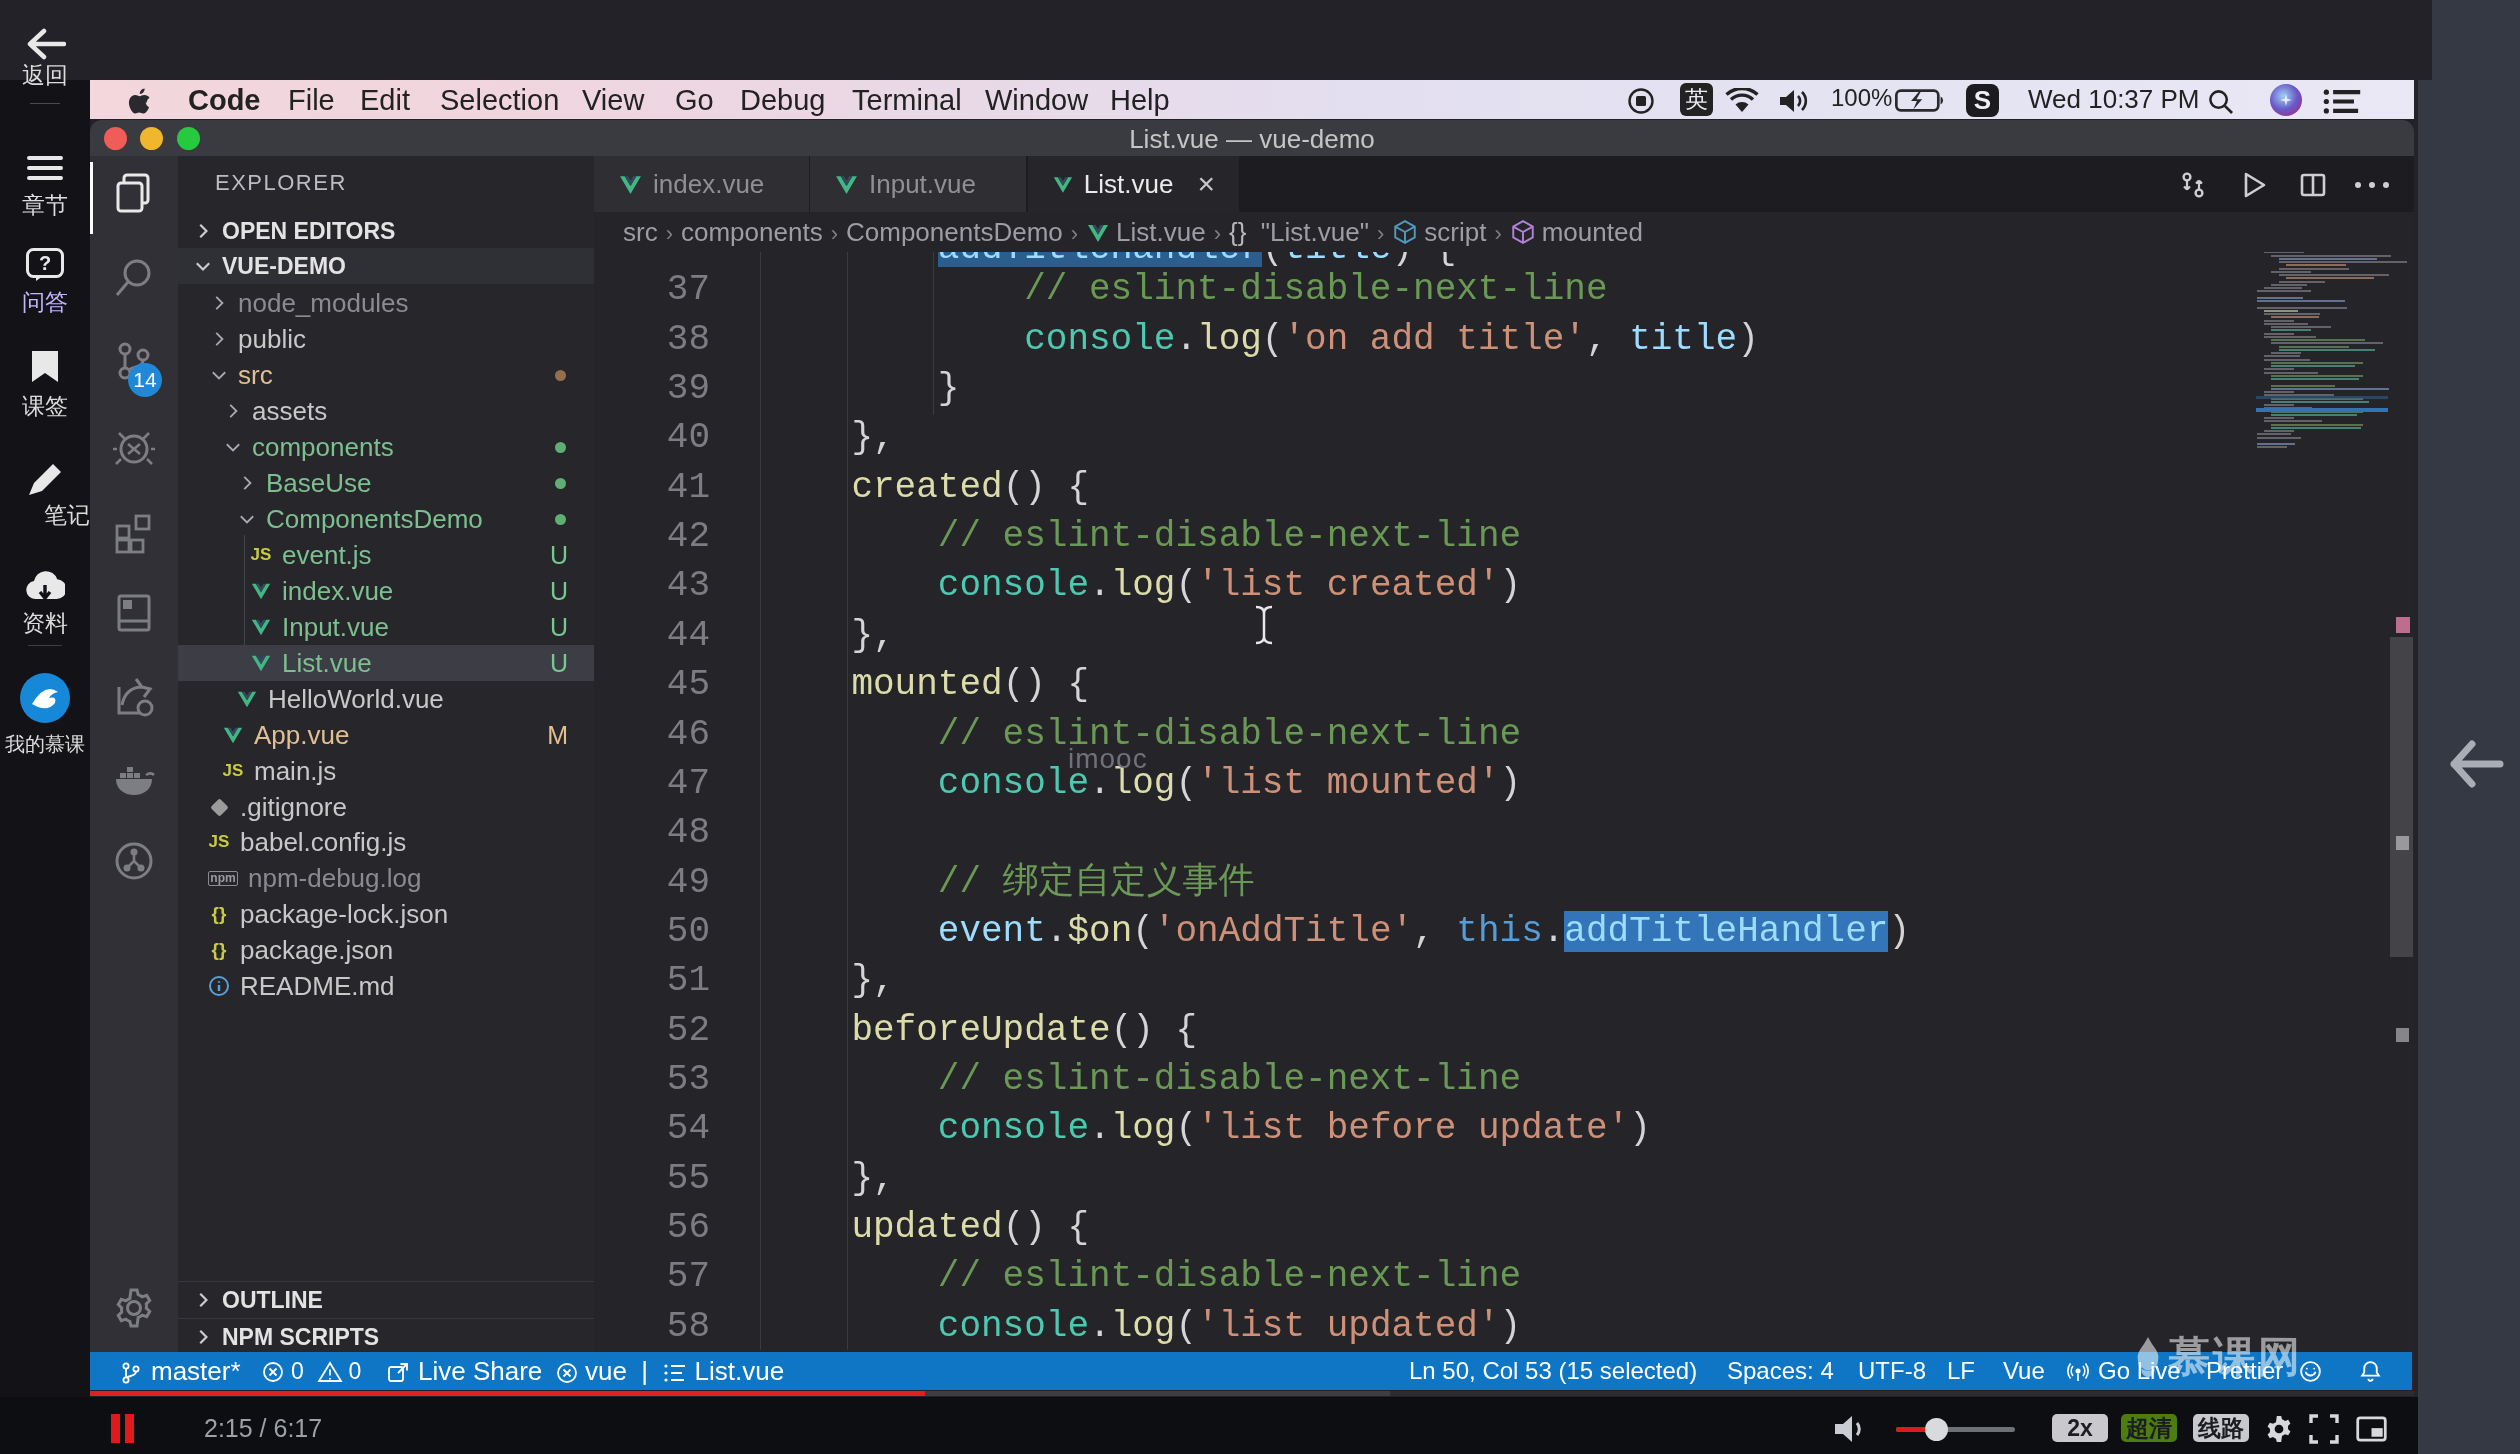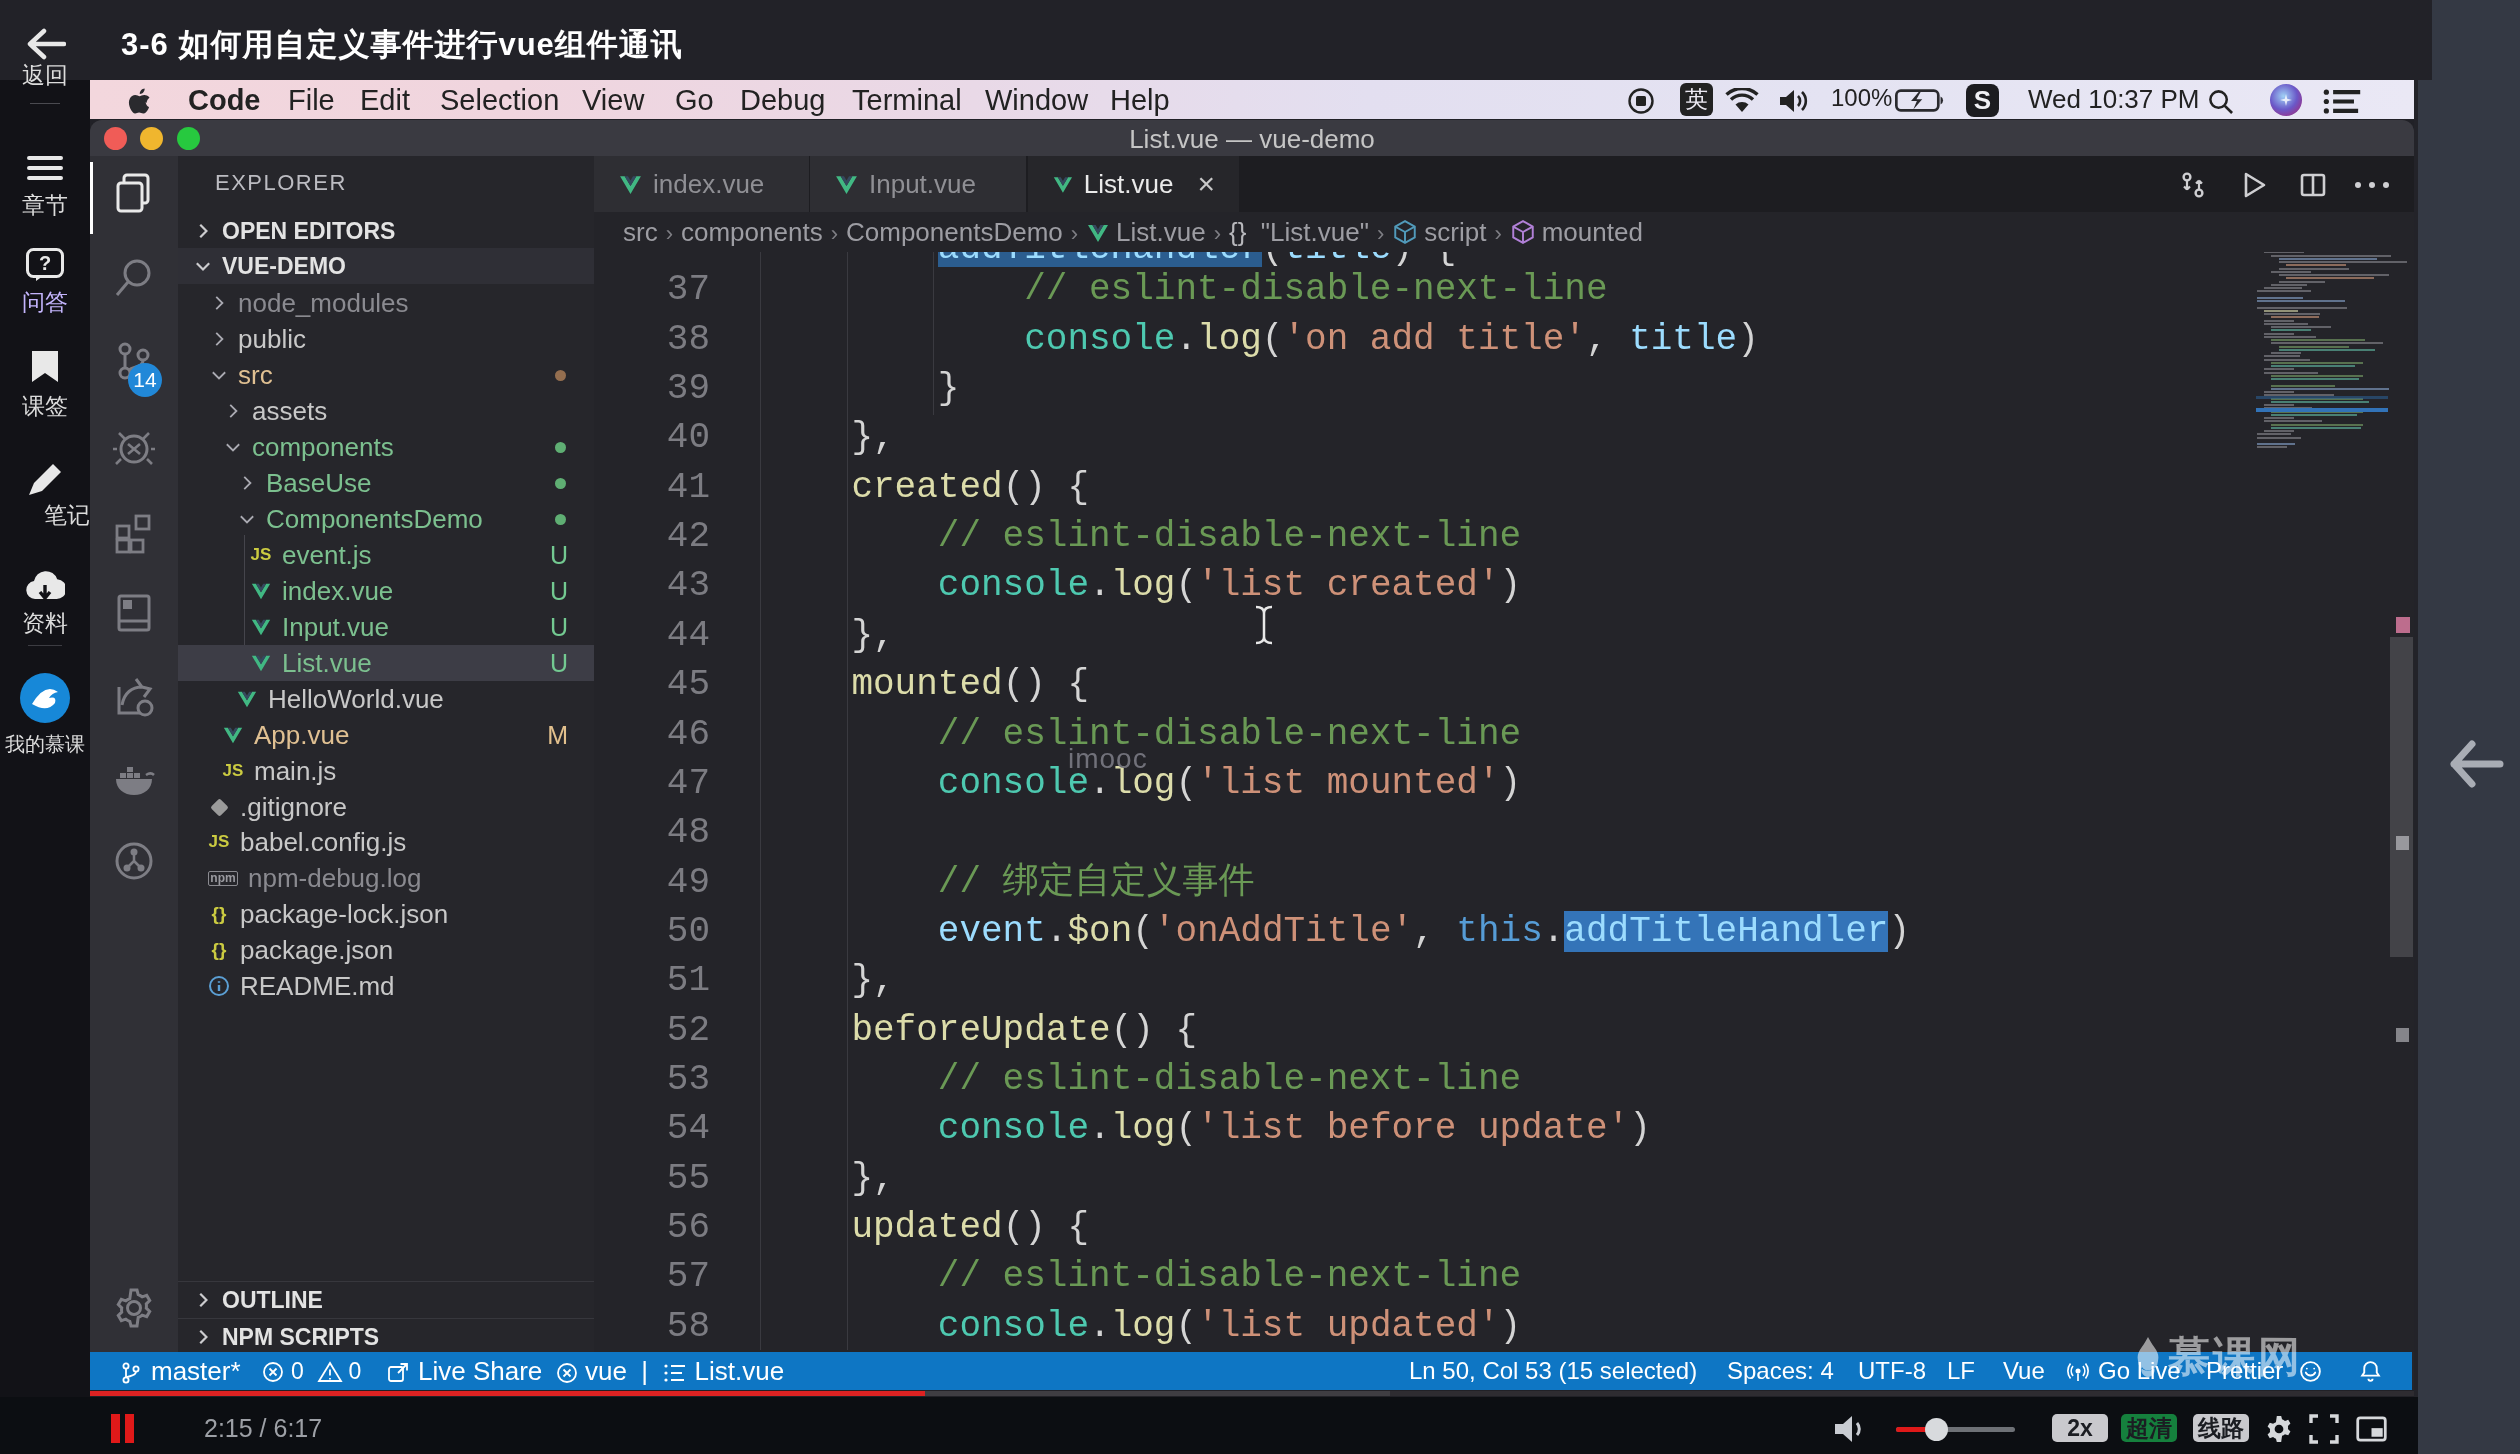--- a/index.html
+++ b/index.html
@@ -52,7 +52,6 @@
 <div class="abs" id="darkband"></div>
 <div class="abs" id="leftcol"></div>
 <div class="abs" id="botbar"></div>
-<div class="abs" id="vtitle">3-6 如何用自定义事件进行vue组件通讯</div>
 <div class="abs" style="left:24px;top:28px;width:42px;height:32px"><svg width="42" height="32" viewBox="0 0 42 32">
         <path d="M20 3 L6 16 L20 29 M6 16 H40" stroke="#e8e8e8" stroke-width="4.5" fill="none" stroke-linecap="round" stroke-linejoin="round"></path>
       </svg></div>

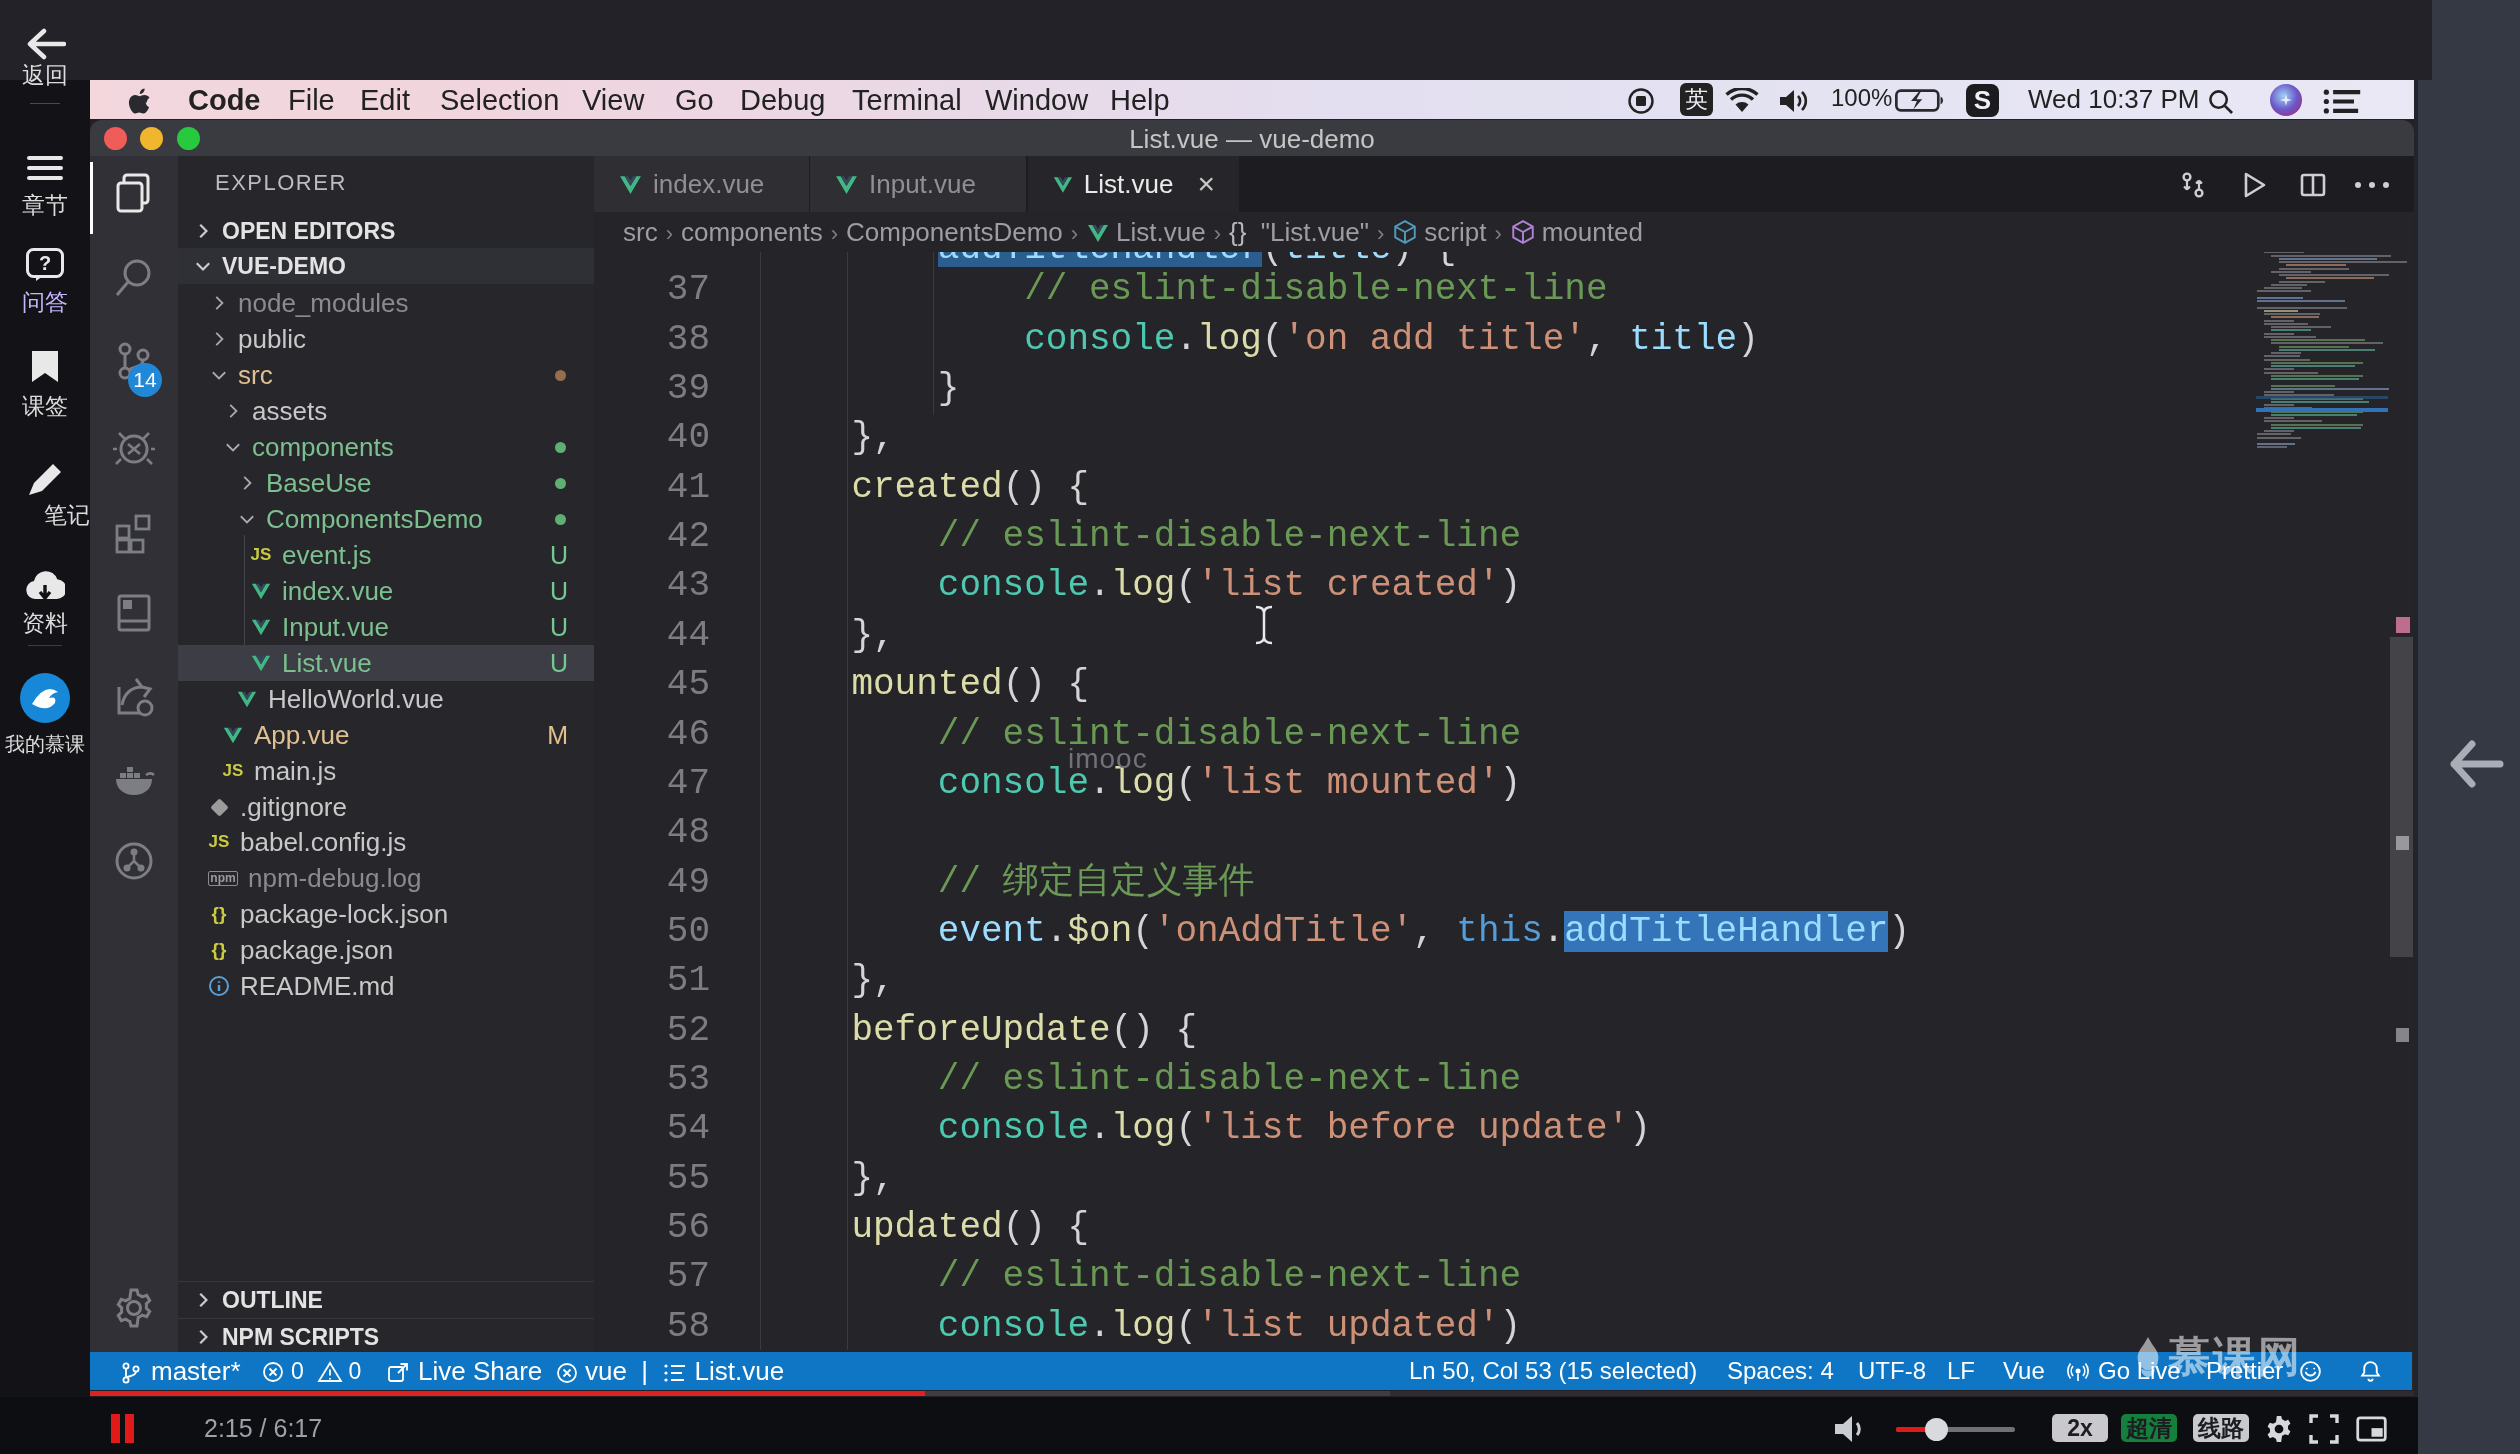--- a/index.html
+++ b/index.html
@@ -562,7 +562,7 @@
 <div class="abs" style="left:1896px;top:1427px;width:40px;height:5px;background:#e01919;border-radius:3px"></div>
 <div class="abs" style="left:1925px;top:1418px;width:23px;height:23px;border-radius:50%;background:#d8dadd"></div>
 <div class="abs" style="left:2052px;top:1414px;min-width:56px;height:28px;background:#c9c9cd;border-radius:5px;color:#1b1d22;font-size:23px;font-weight:bold;text-align:center;line-height:29px;padding:0 5px">2x</div>
-<div class="abs" style="left:2121px;top:1414px;min-width:56px;height:28px;background:#15803d;border-radius:5px;color:#1b1d22;font-size:23px;font-weight:bold;text-align:center;line-height:29px;padding:0 5px">超清</div>
+<div class="abs" style="left:2121px;top:1414px;min-width:56px;height:28px;background:#4d7c0f;border-radius:5px;color:#1b1d22;font-size:23px;font-weight:bold;text-align:center;line-height:29px;padding:0 5px">超清</div>
 <div class="abs" style="left:2193px;top:1414px;min-width:56px;height:28px;background:#c9c9cd;border-radius:5px;color:#1b1d22;font-size:23px;font-weight:bold;text-align:center;line-height:29px;padding:0 5px">线路</div>
 <svg class="abs" style="left:2263px;top:1413px" width="32" height="32" viewBox="0 0 44 44">
       <path fill="#d6d8db" d="M19 4 h6 l1.2 4.6 a14 14 0 0 1 4 2.3 l4.5-1.5 3 5.2 -3.4 3.3 a14 14 0 0 1 0 4.2 l3.4 3.3 -3 5.2 -4.5-1.5 a14 14 0 0 1-4 2.3 L25 40 h-6 l-1.2-4.6 a14 14 0 0 1-4-2.3 l-4.5 1.5 -3-5.2 3.4-3.3 a14 14 0 0 1 0-4.2 L6.3 18.6 l3-5.2 4.5 1.5 a14 14 0 0 1 4-2.3z"></path>

